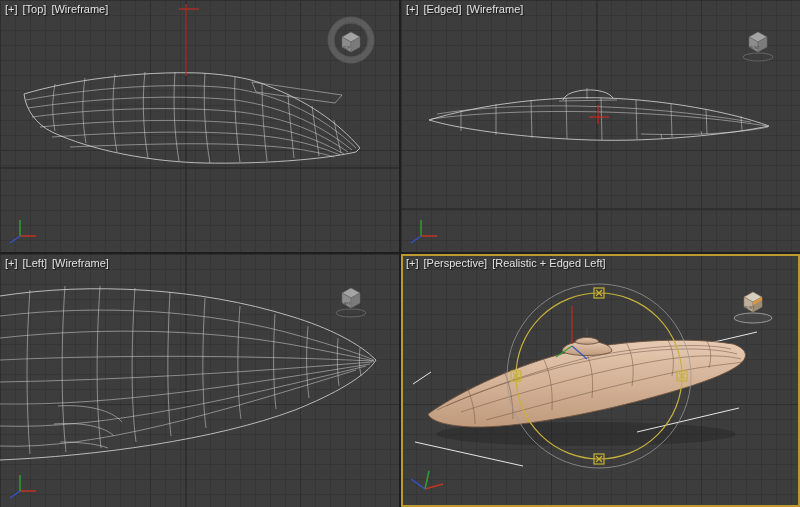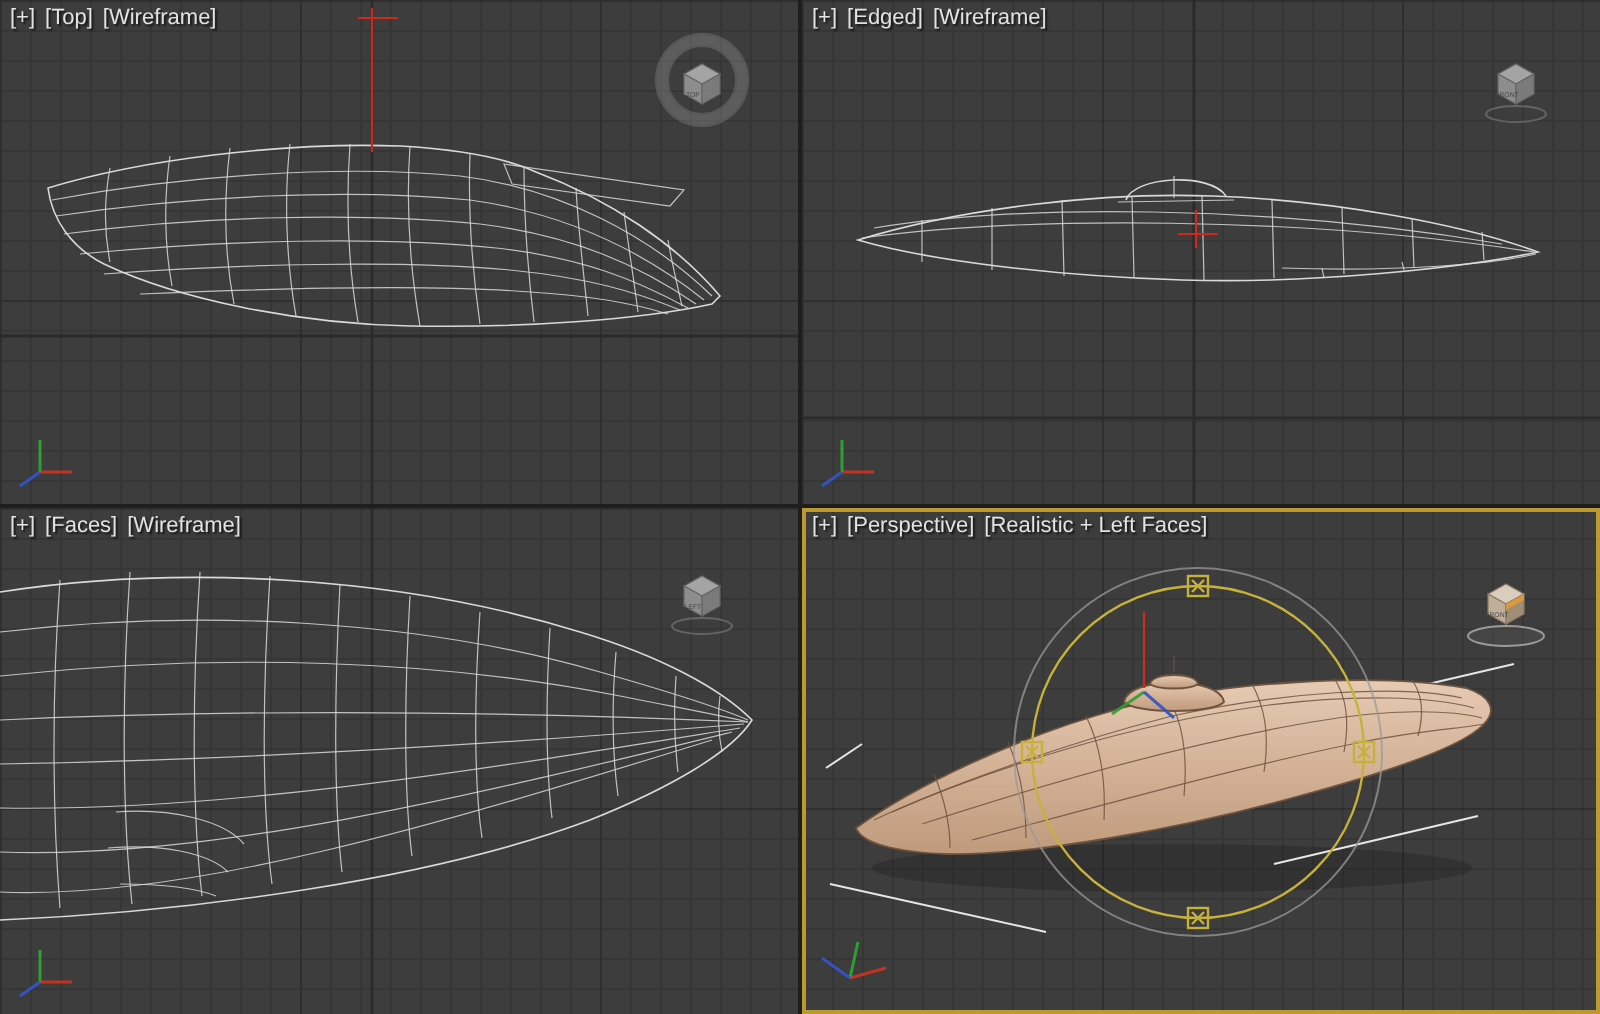--- a/index.html
+++ b/index.html
@@ -162,7 +162,7 @@
   <section class="viewport">
     <div class="vp-label">
       <span>[+]</span>
-      <span>[Faces]</span>
+      <span>[Left]</span>
       <span>[Wireframe]</span>
     </div>
     <svg class="canvas" viewBox="0 0 399 253">

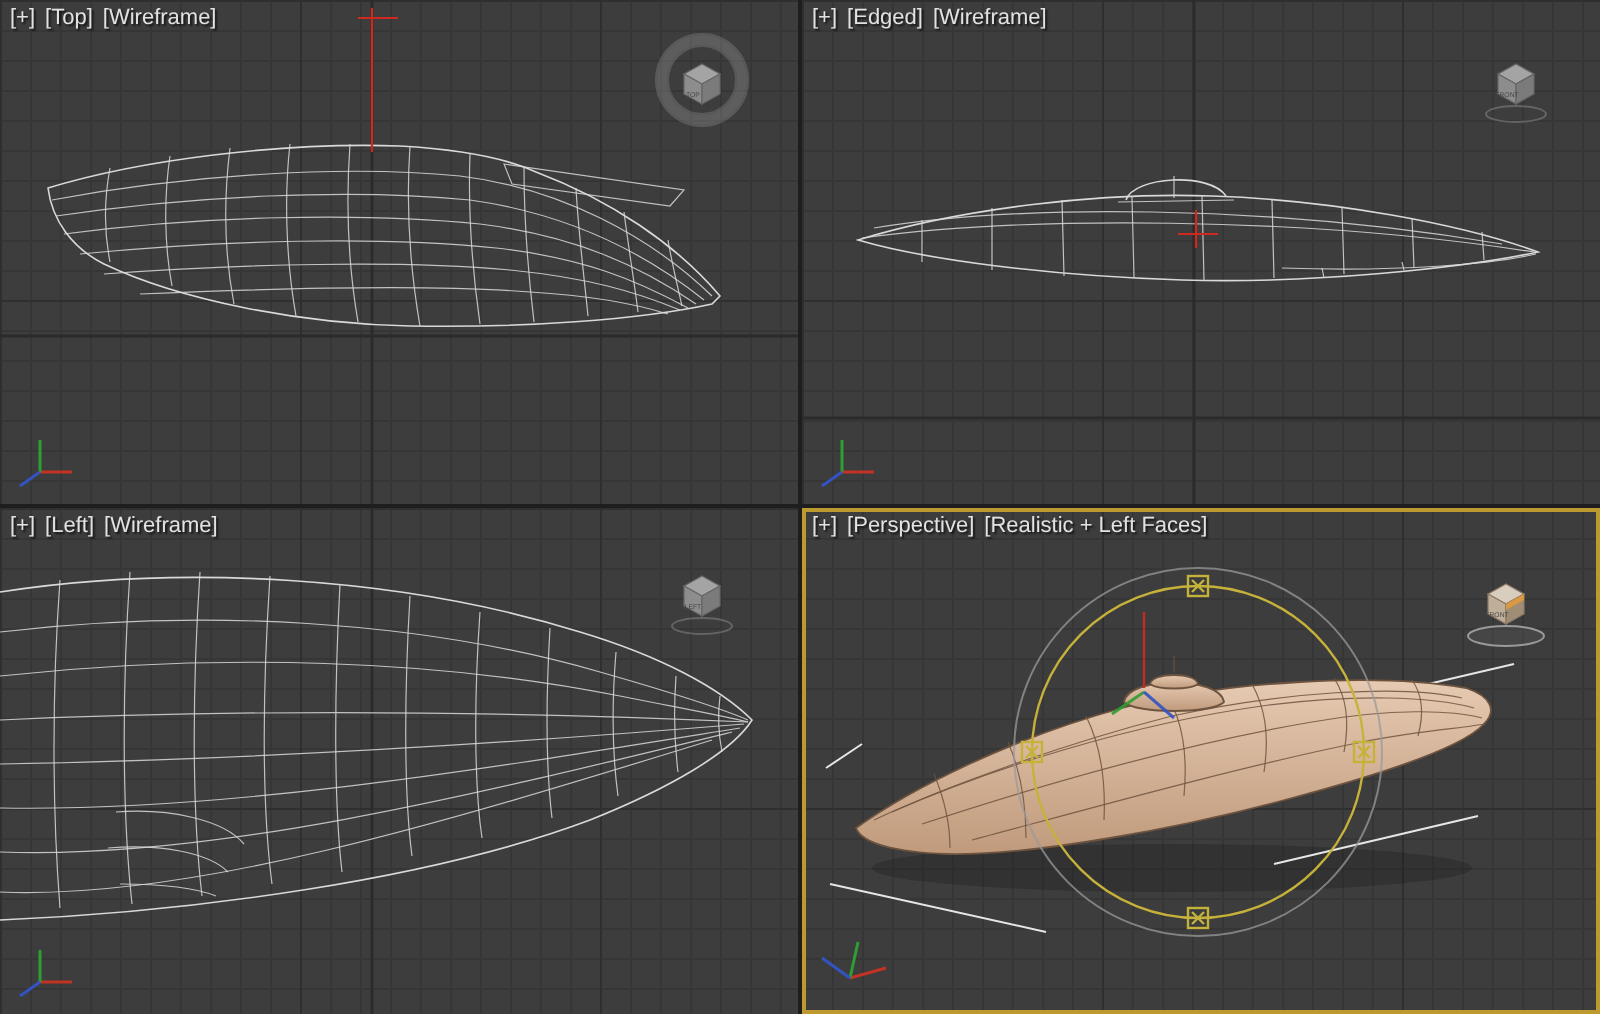--- a/index.html
+++ b/index.html
@@ -210,7 +210,7 @@
     <div class="vp-label">
       <span>[+]</span>
       <span>[Perspective]</span>
-      <span>[Realistic + Left Faces]</span>
+      <span>[Realistic + Edged Left]</span>
     </div>
     <svg class="canvas" viewBox="0 0 399 253">
       <defs>

